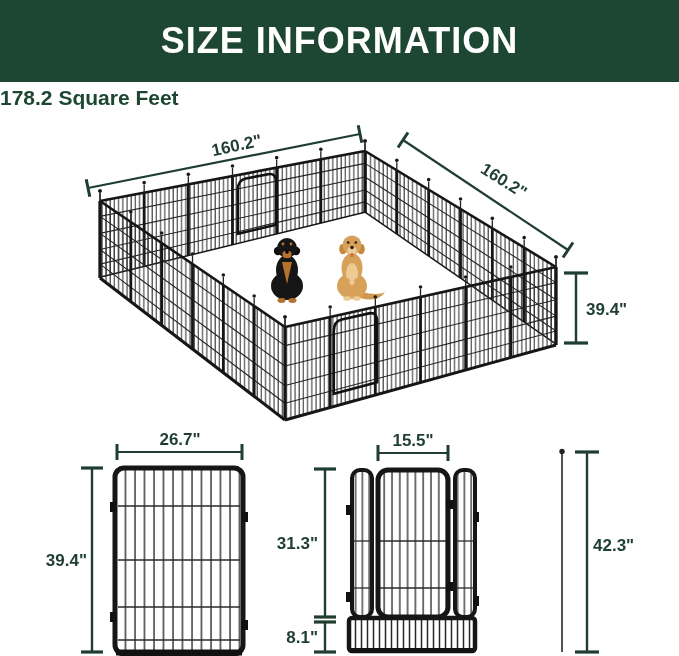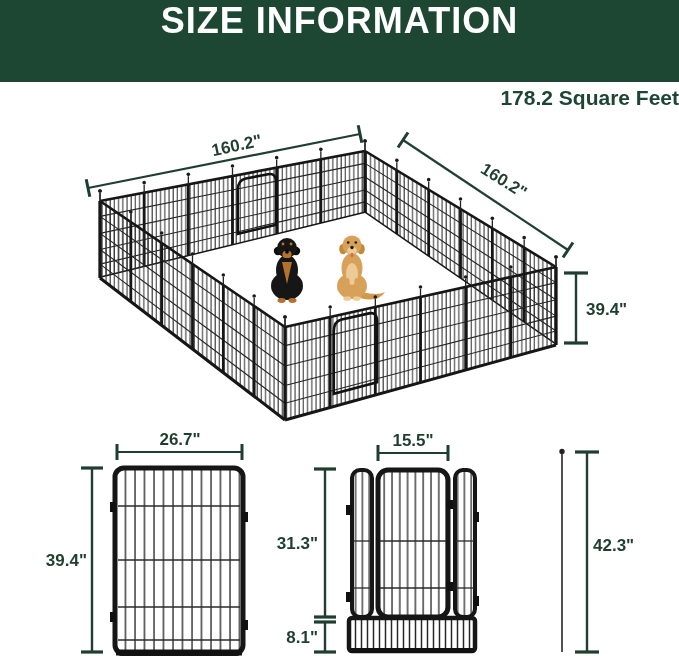--- a/index.html
+++ b/index.html
@@ -6,7 +6,7 @@
   .page{position:relative;width:679px;height:656px;background:#ffffff;overflow:hidden;
         font-family:"Liberation Sans",sans-serif;}
   .header{position:absolute;left:0;top:0;width:679px;height:82px;background:#1d4733;
-          display:flex;justify-content:center;}
+          display:flex;align-items:center;justify-content:center;}
   .header .title{color:#ffffff;font-size:36px;font-weight:800;letter-spacing:1px;margin:0;}
   .subtitle{position:absolute;left:0;top:86px;width:679px;text-align:right;
             color:#1d4733;font-size:21px;font-weight:700;}

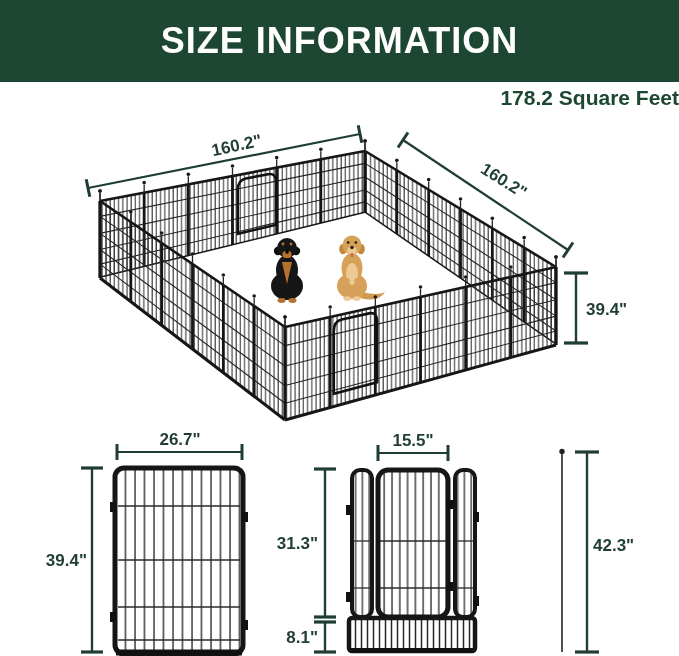--- a/index.html
+++ b/index.html
@@ -8,7 +8,7 @@
   .header{position:absolute;left:0;top:0;width:679px;height:82px;background:#1d4733;
           display:flex;align-items:center;justify-content:center;}
   .header .title{color:#ffffff;font-size:36px;font-weight:800;letter-spacing:1px;margin:0;}
-  .subtitle{position:absolute;left:0;top:86px;width:679px;text-align:right;
+  .subtitle{position:absolute;left:0;top:86px;width:679px;text-align:left;
             color:#1d4733;font-size:21px;font-weight:700;}
   svg.scene{position:absolute;left:0;top:0;}
   .dim{font-family:"Liberation Sans",sans-serif;font-weight:700;font-size:17px;fill:#1f3e31;}

